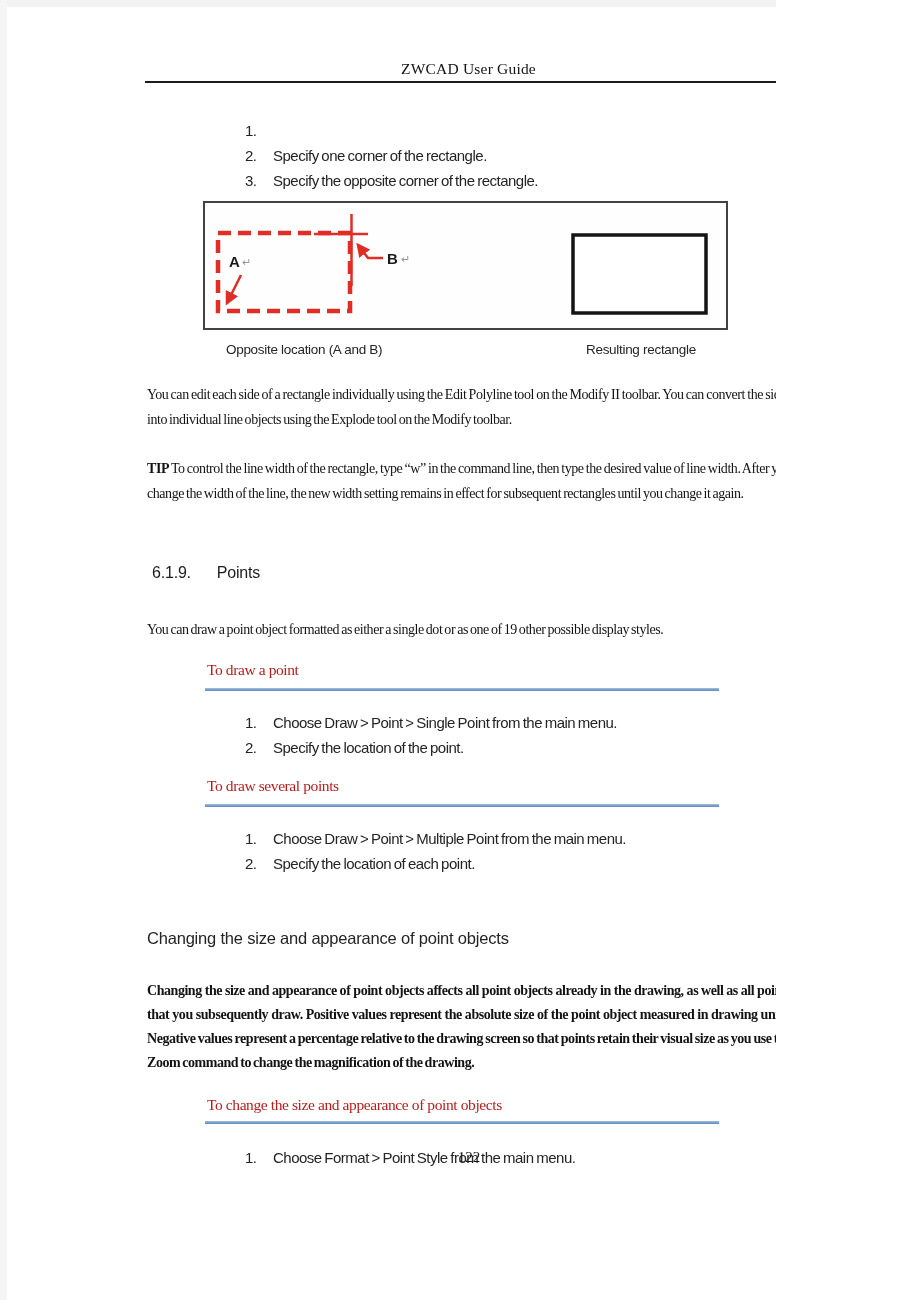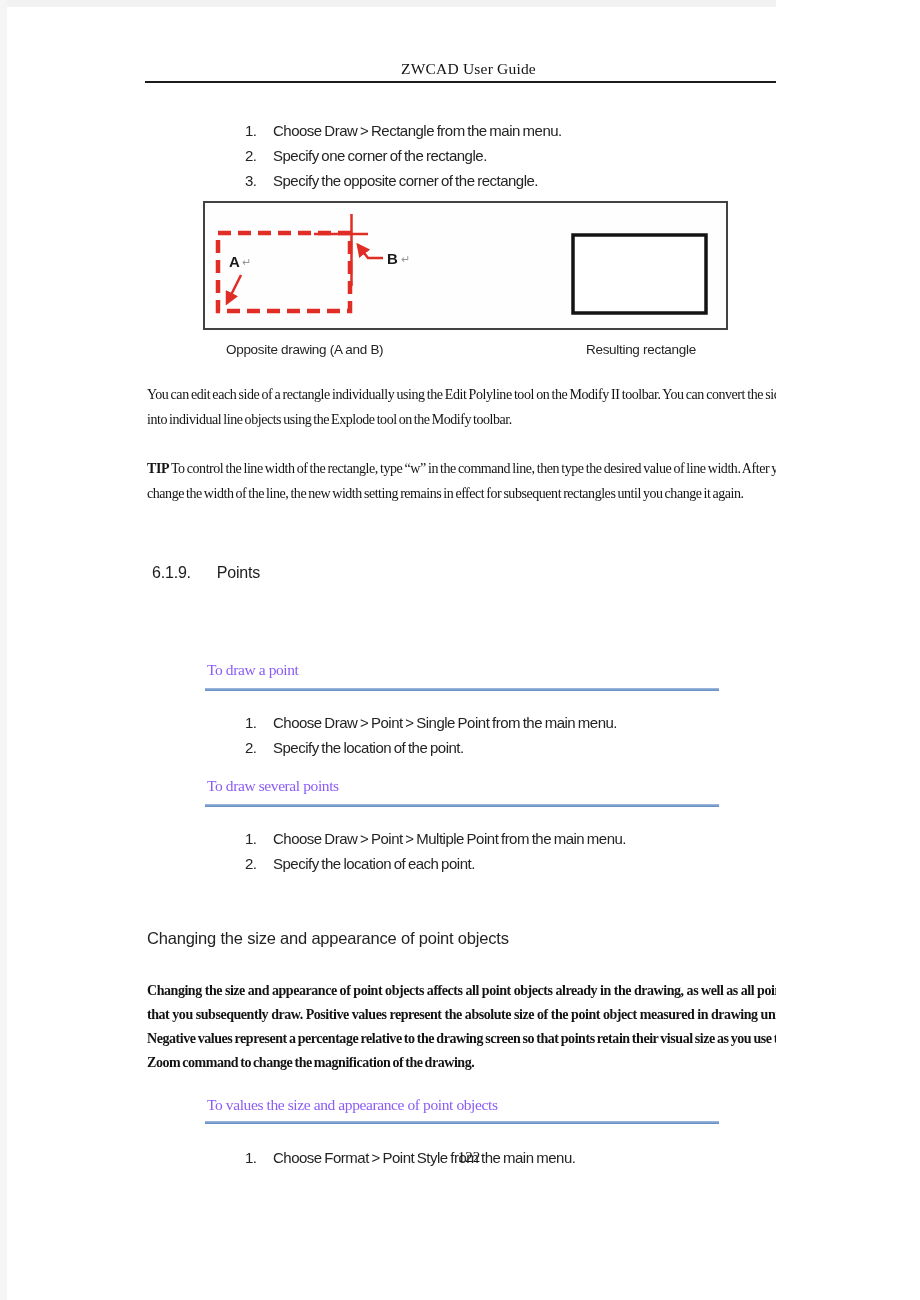--- a/index.html
+++ b/index.html
@@ -85,7 +85,6 @@
   <div class="steps steps-1">
     <div class="step-row">
       <span class="step-num">1.</span>
-      <span>Choose Draw &gt; Rectangle from the main menu.</span>
     </div>
     <div class="step-row">
       <span class="step-num">2.</span>

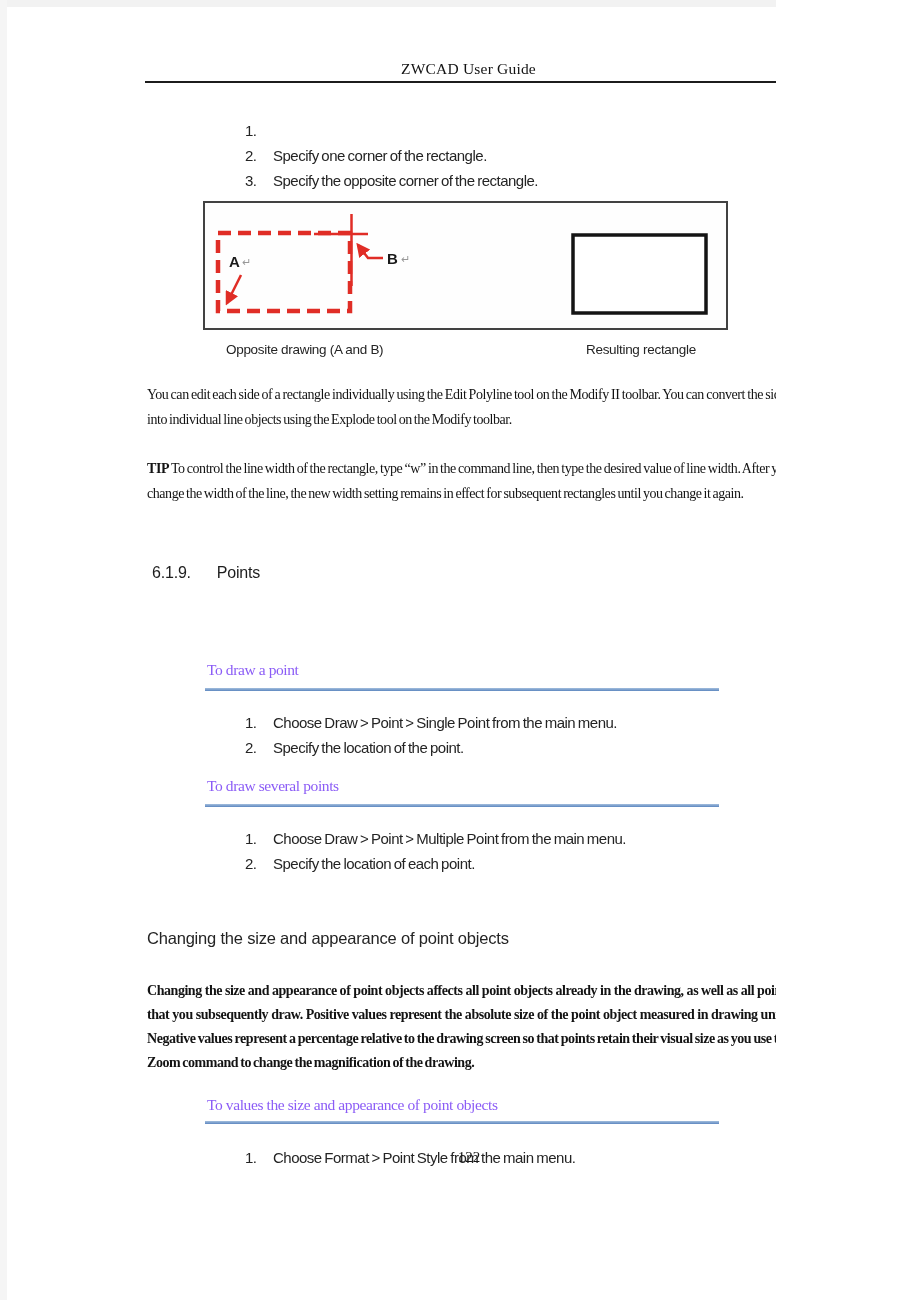--- a/index.html
+++ b/index.html
@@ -122,7 +122,7 @@
     </svg>
   </div>
 
-  <div class="caption caption-left">Opposite drawing (A and B)</div>
+  <div class="caption caption-left">Opposite location (A and B)</div>
   <div class="caption caption-right">Resulting rectangle</div>
 
   <div class="body-para para-edit">You can edit each side of a rectangle individually using the Edit Polyline tool on the Modify II toolbar. You can convert the sides into individual line objects using the Explode tool on the Modify toolbar.</div>

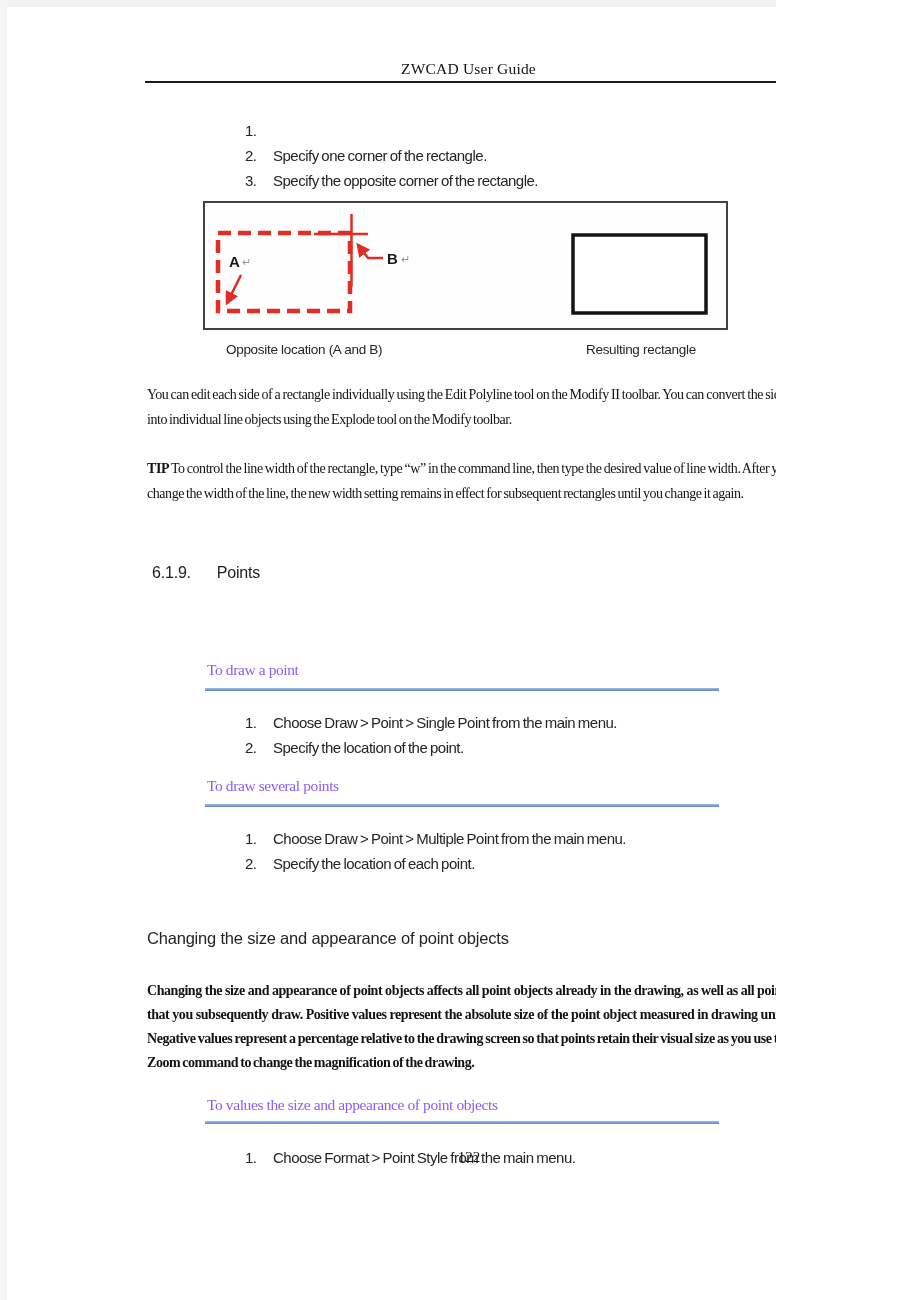--- a/index.html
+++ b/index.html
@@ -135,6 +135,7 @@
     <span>6.1.9.</span><span class="h2-title">Points</span>
   </div>
 
+  <div class="body-para para-points-intro">You can draw a point object formatted as either a single dot or as one of 19 other possible display styles.</div>
 
   <div class="subhead sub1">To draw a point</div>
   <div class="subhead-rule rule1"></div>

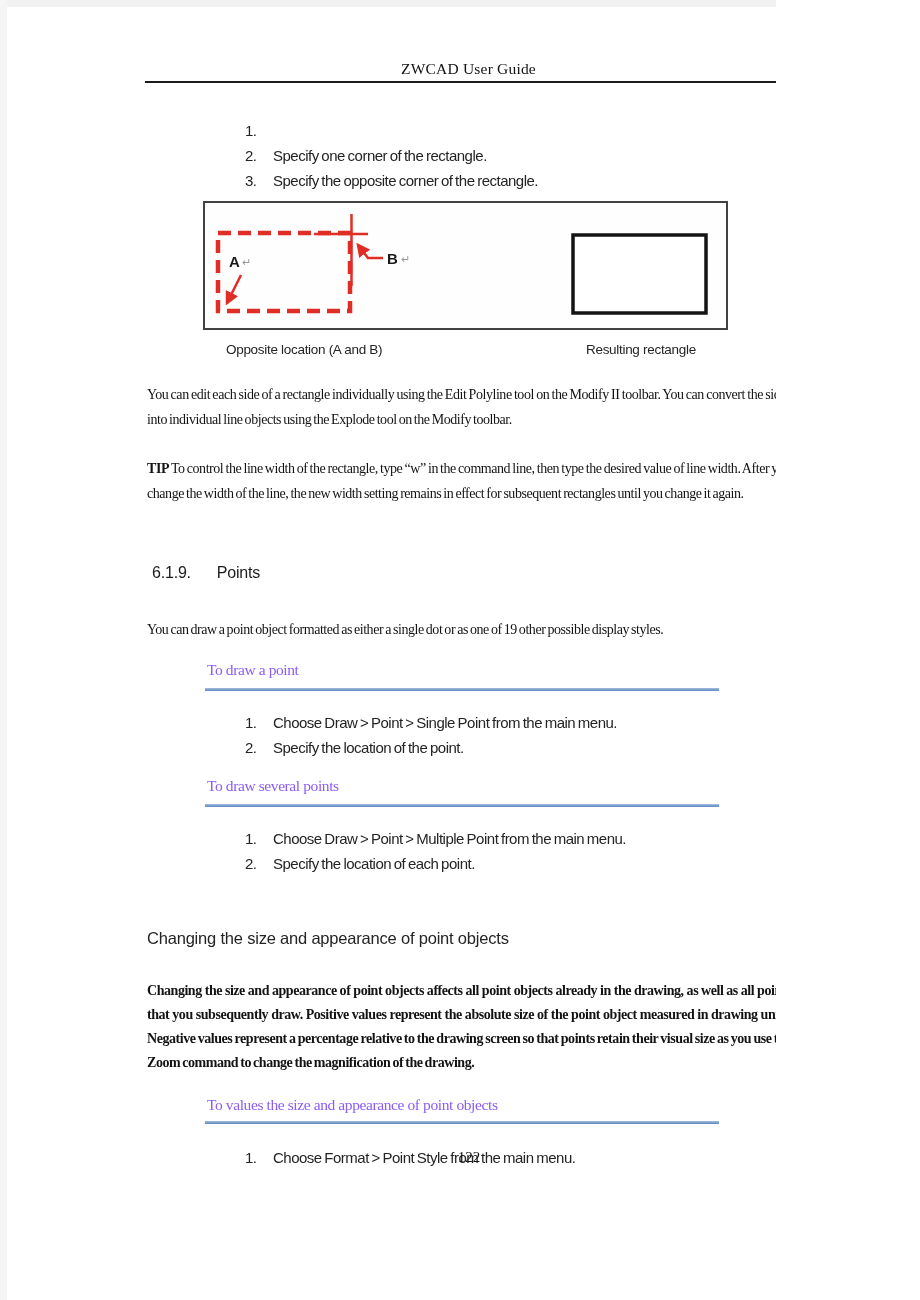--- a/index.html
+++ b/index.html
@@ -54,7 +54,7 @@
 
   .subhead {
     position:absolute; left:207px; font-size:15.5px; line-height:20px;
-    letter-spacing:-0.4px; color:#8b5cf6;
+    letter-spacing:-0.4px; color:#b91c1c;
   }
   .subhead-rule {
     position:absolute; left:205px; width:514px; height:3px;

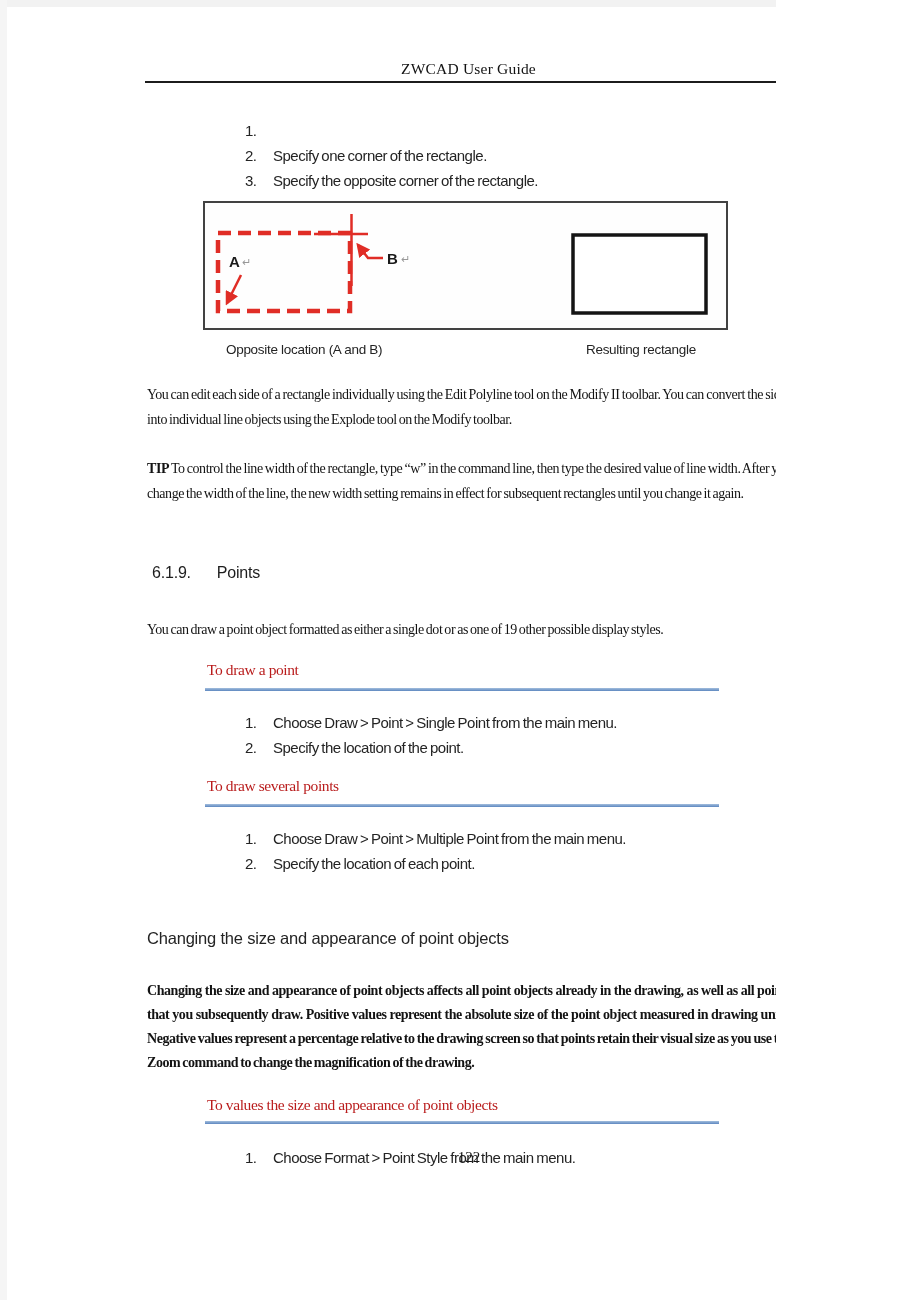--- a/index.html
+++ b/index.html
@@ -169,7 +169,7 @@
 
   <div class="body-para para-changing">Changing the size and appearance of point objects affects all point objects already in the drawing, as well as all points that you subsequently draw. Positive values represent the absolute size of the point object measured in drawing units. Negative values represent a percentage relative to the drawing screen so that points retain their visual size as you use the Zoom command to change the magnification of the drawing.</div>
 
-  <div class="subhead sub3">To values the size and appearance of point objects</div>
+  <div class="subhead sub3">To change the size and appearance of point objects</div>
   <div class="subhead-rule rule3"></div>
 
   <div class="steps steps-4">

